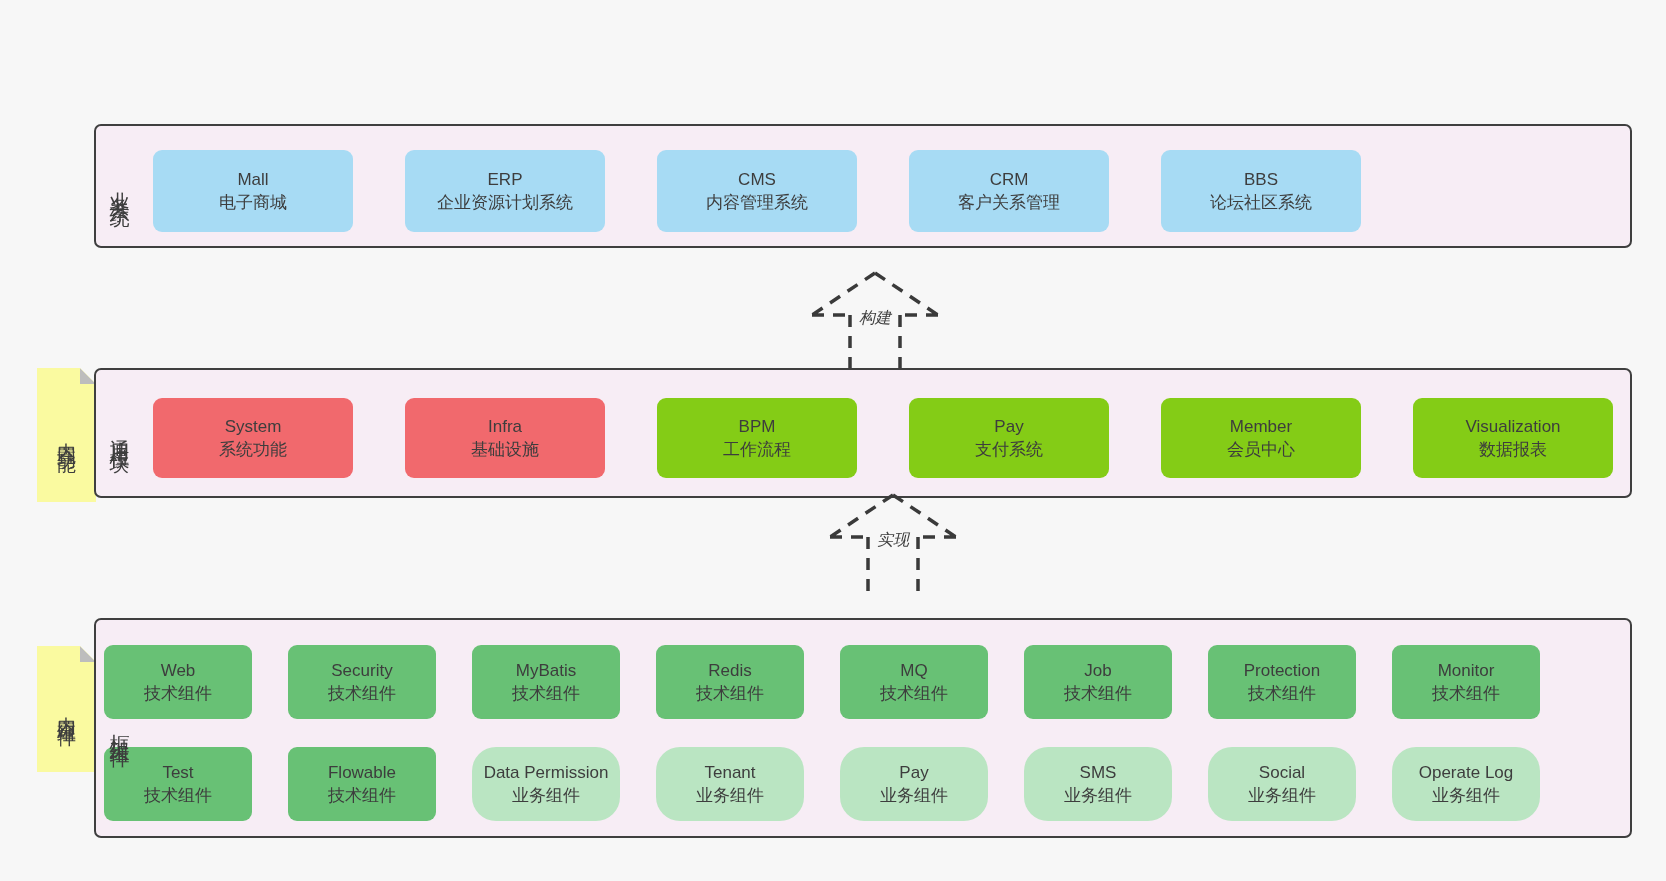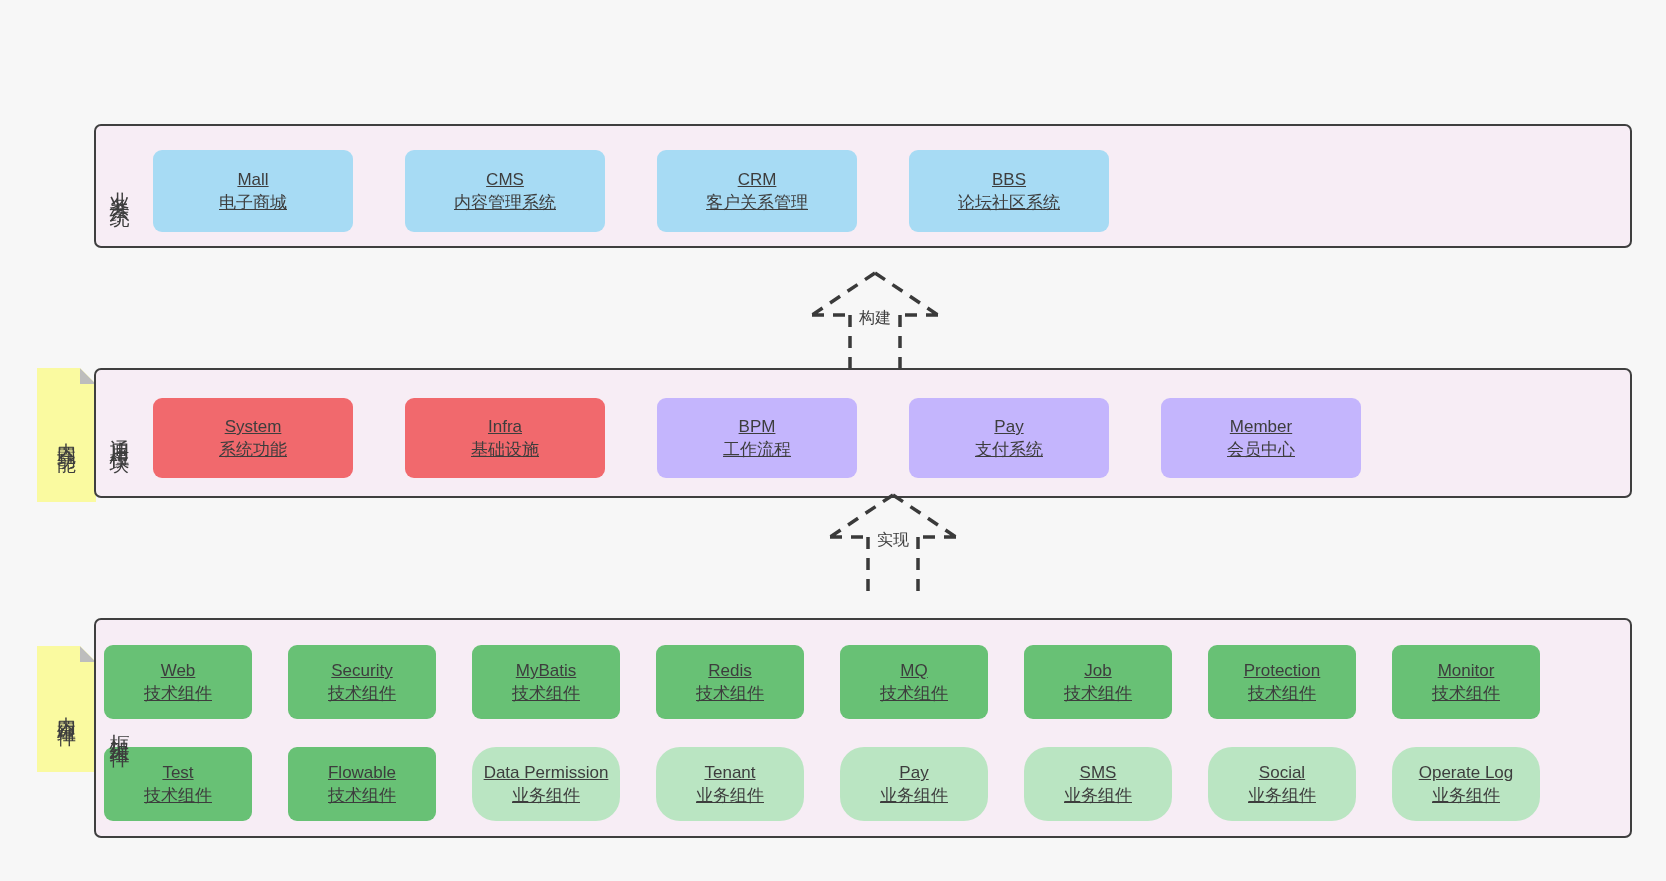--- a/index.html
+++ b/index.html
@@ -13,7 +13,6 @@
     position:absolute; left:94px; width:1538px;
     background:#f7edf5; border:2px solid #3f3f3f; border-radius:7px;
     box-sizing:border-box;
-    text-decoration:underline;
   }
   #band-business  { top:124px; height:124px; }
   #band-modules   { top:368px; height:130px; }

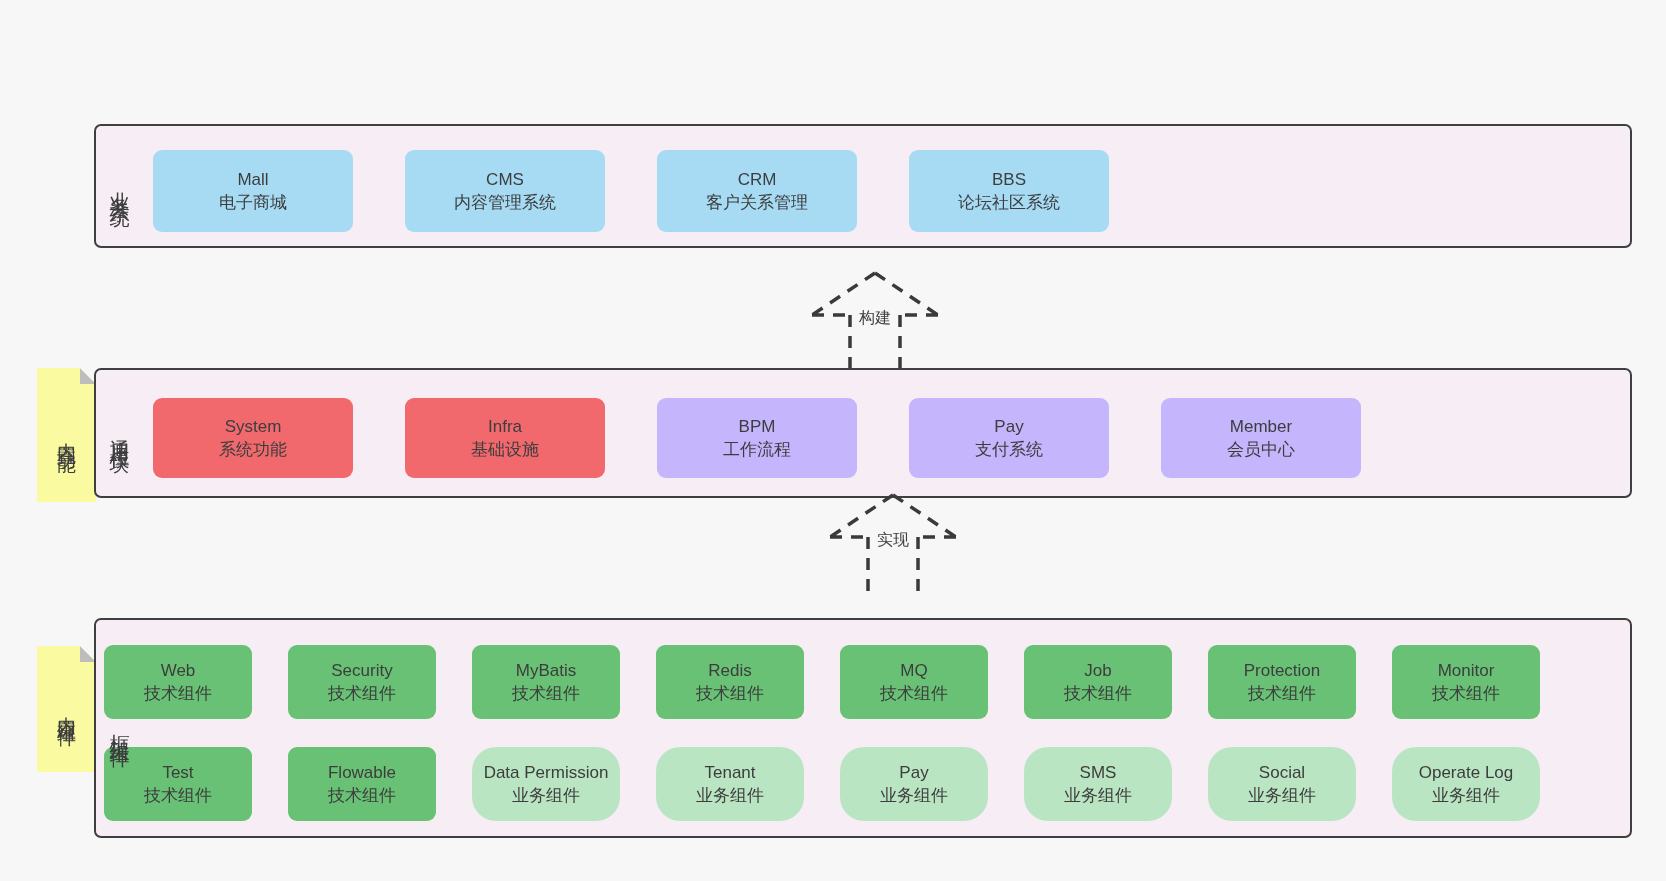--- a/index.html
+++ b/index.html
@@ -91,6 +91,10 @@
         <span>电子商城</span>
       </div>
       <div class="box wide blue">
+        <span>ERP</span>
+        <span>企业资源计划系统</span>
+      </div>
+      <div class="box wide blue">
         <span>CMS</span>
         <span>内容管理系统</span>
       </div>

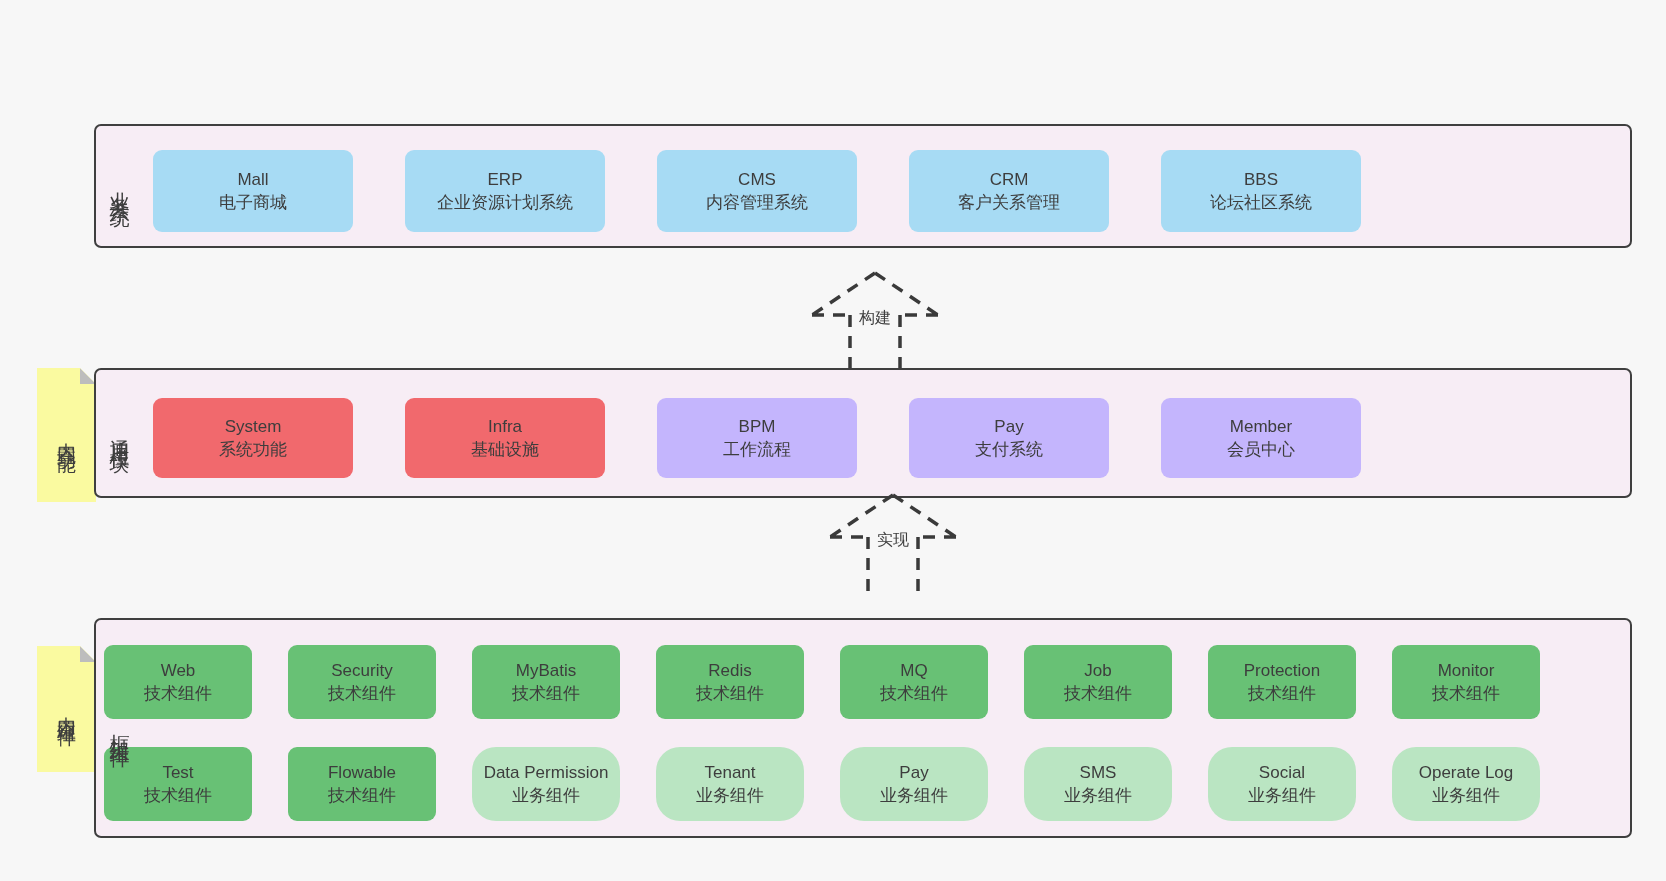--- a/index.html
+++ b/index.html
@@ -68,7 +68,7 @@
   .arrow svg { position:absolute; inset:0; }
   .arrow-label {
     position:absolute; left:50%; top:48px; transform:translate(-50%,-50%);
-    background:#f7f7f7; padding:1px 3px; font-size:16px; white-space:nowrap;
+    background:#f7f7f7; padding:1px 3px; font-size:16px; white-space:nowrap;font-style:italic;
   }
 </style>
 </head>

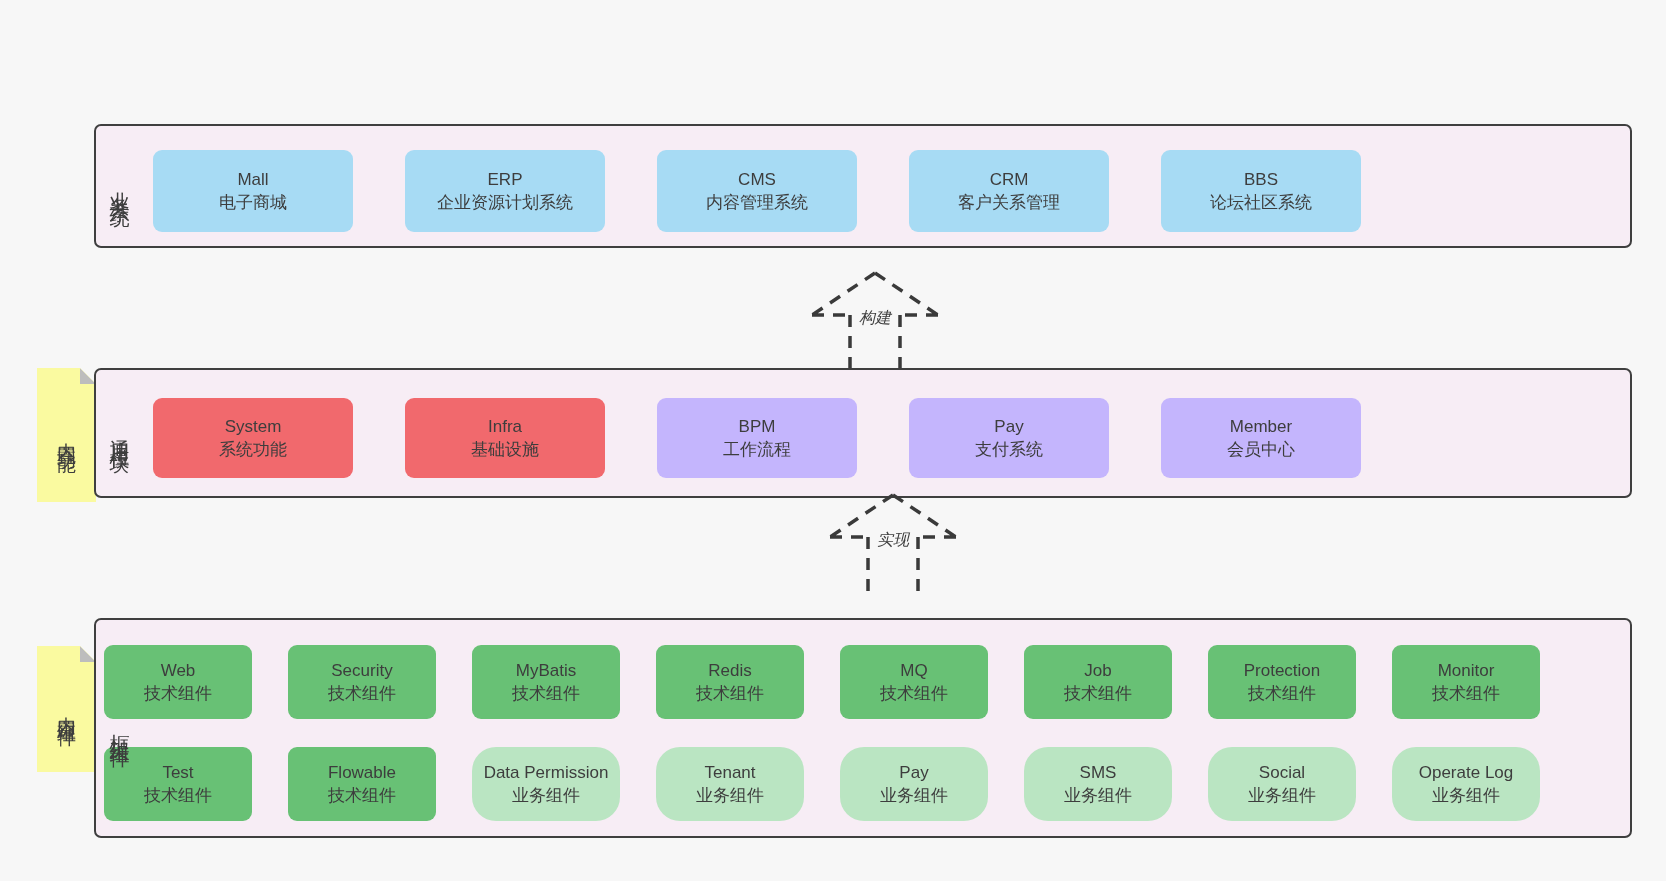--- a/index.html
+++ b/index.html
@@ -42,7 +42,7 @@
 
   .blue       { background:#a7dbf4; }
   .red        { background:#f1696d; }
-  .pink       { background:#c4b5fd; }
+  .pink       { background:#84cc16; }
   .green      { background:#68c175; }
   .lightgreen { background:#bae5c2;border-radius:24px; }
 

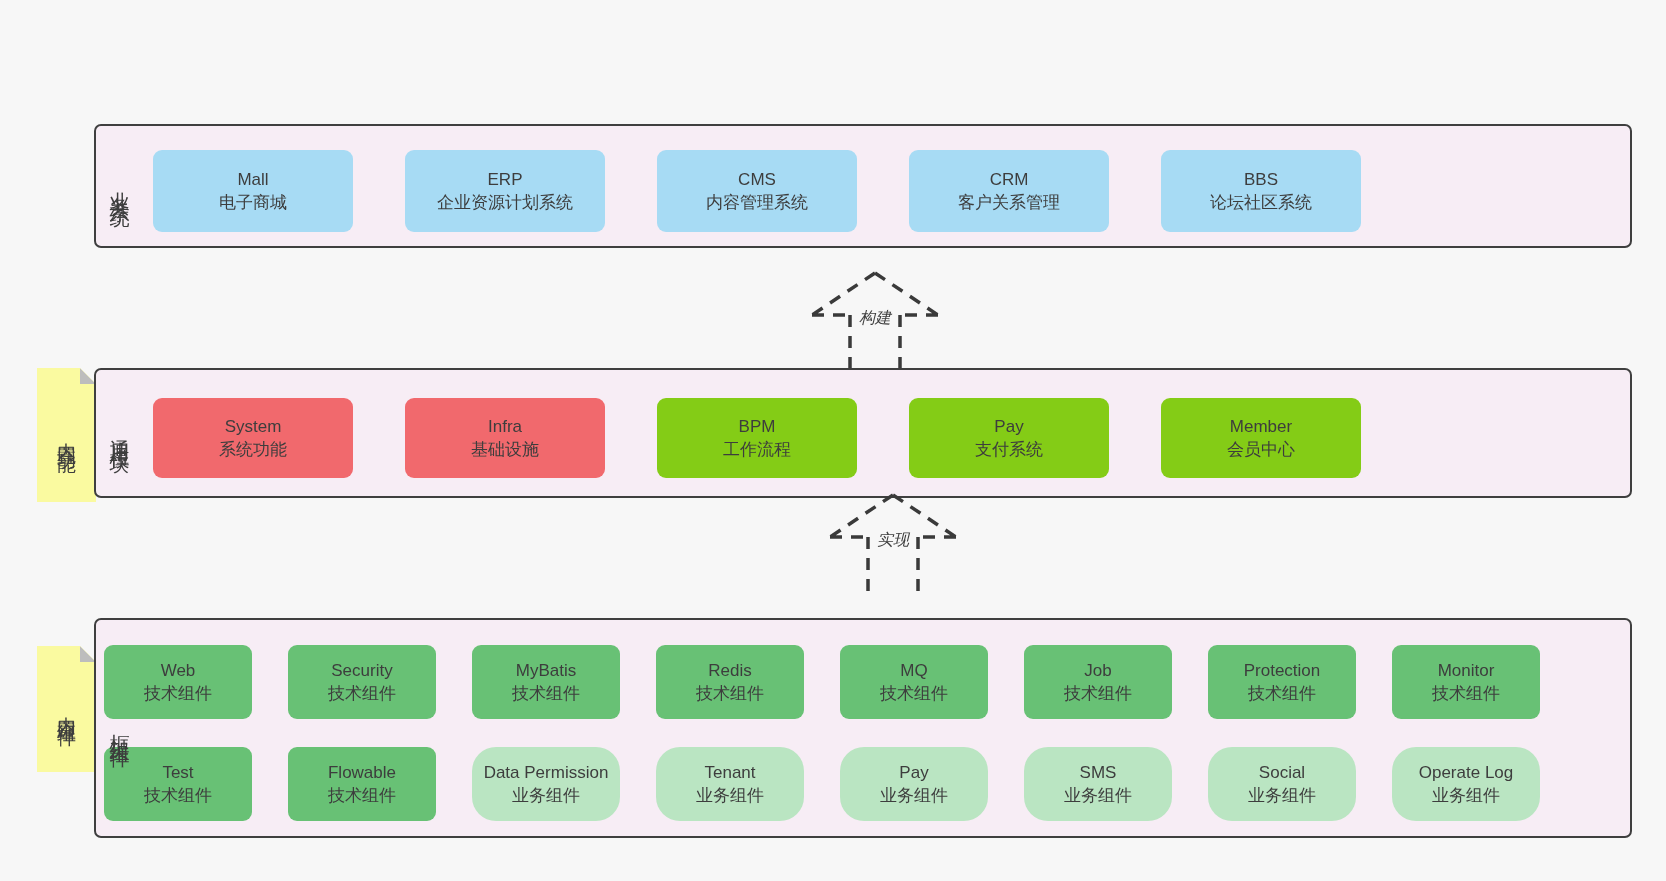--- a/index.html
+++ b/index.html
@@ -139,6 +139,10 @@
         <span>Member</span>
         <span>会员中心</span>
       </div>
+      <div class="box wide pink">
+        <span>Visualization</span>
+        <span>数据报表</span>
+      </div>
     </div>
   </div>
 

